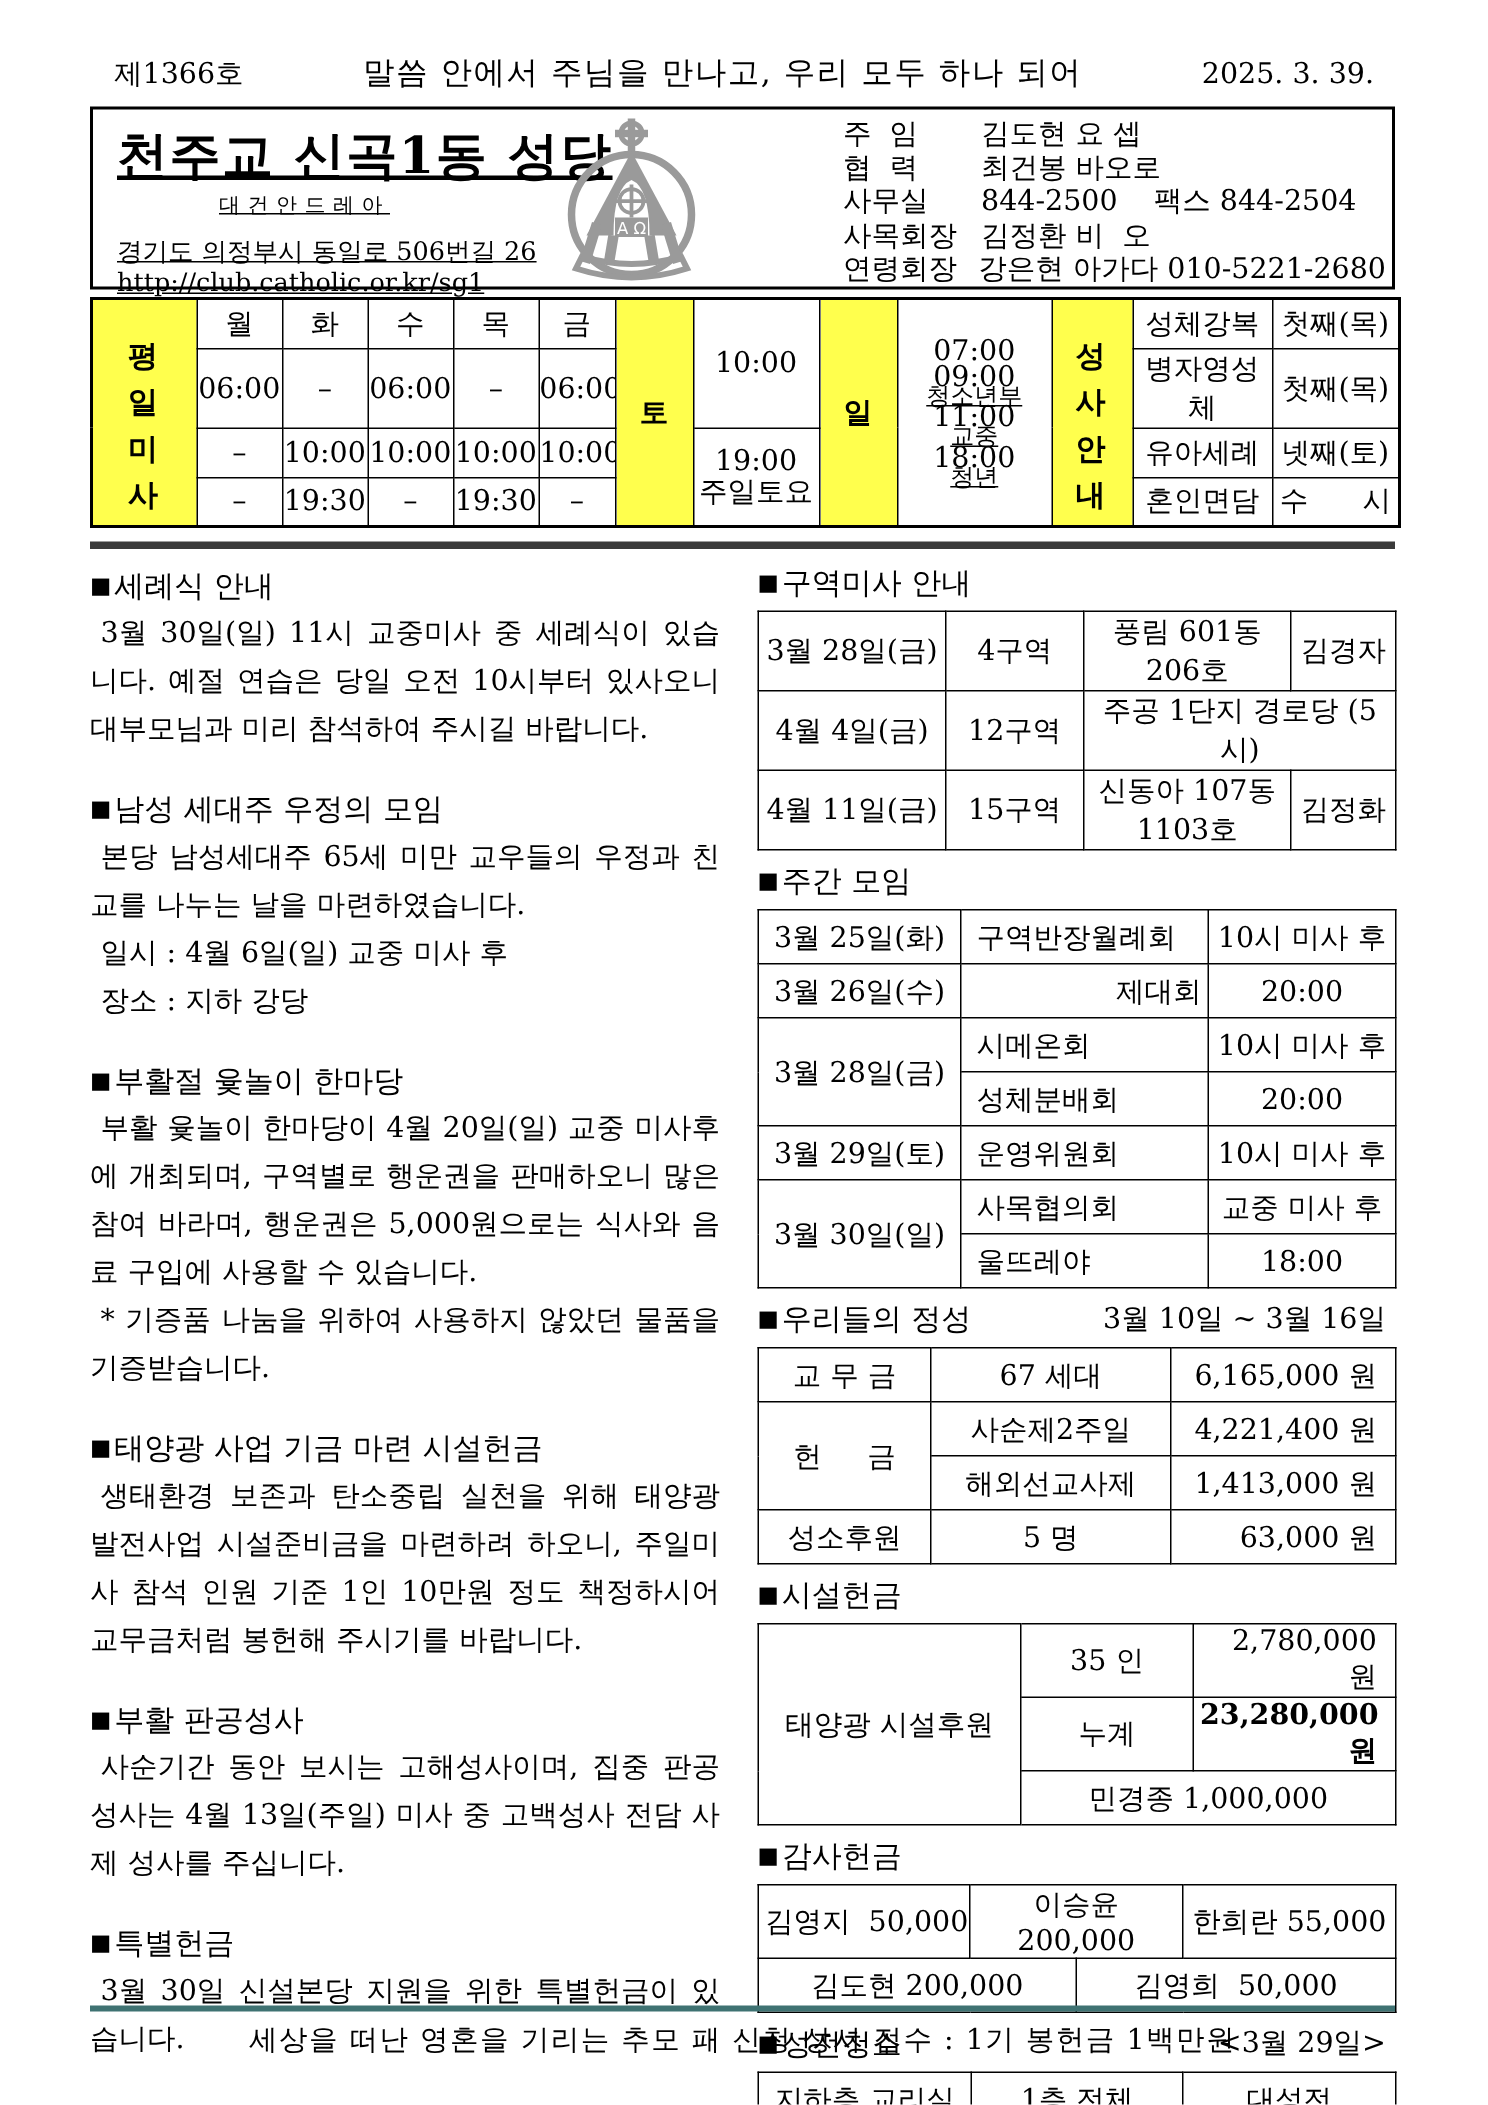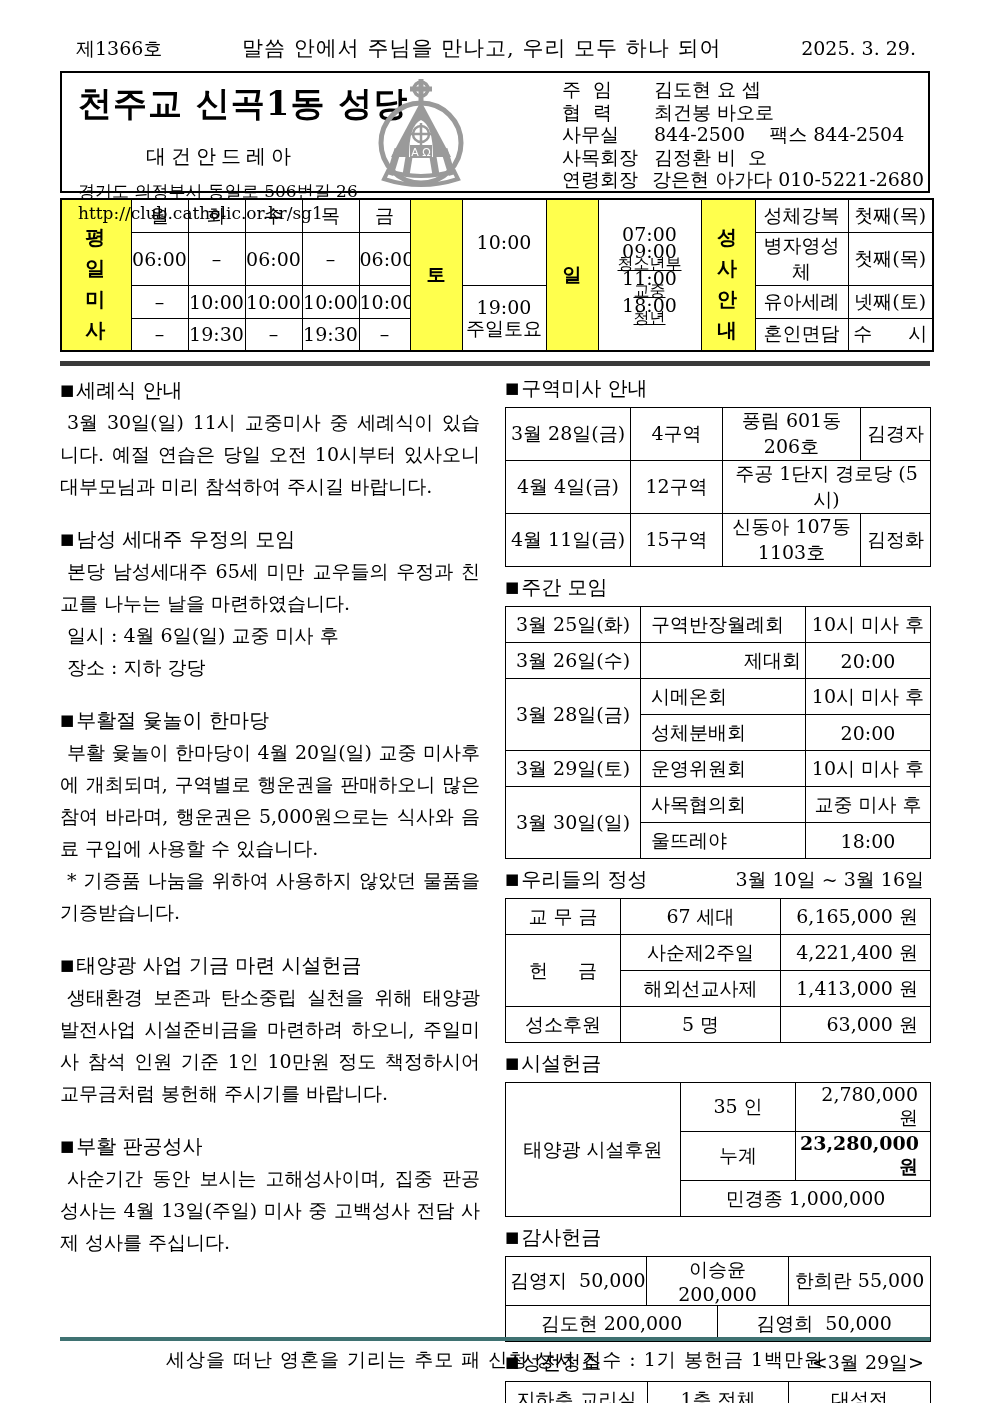--- a/index.html
+++ b/index.html
@@ -74,7 +74,7 @@
   <div class="topline">
     <span>제1366호</span>
     <span class="motto">말씀 안에서 주님을 만나고, 우리 모두 하나 되어</span>
-    <span class="date">2025. 3. 29.</span>
+    <span class="date">2025. 3. 39.</span>
   </div>
 
   <div class="nameplate">

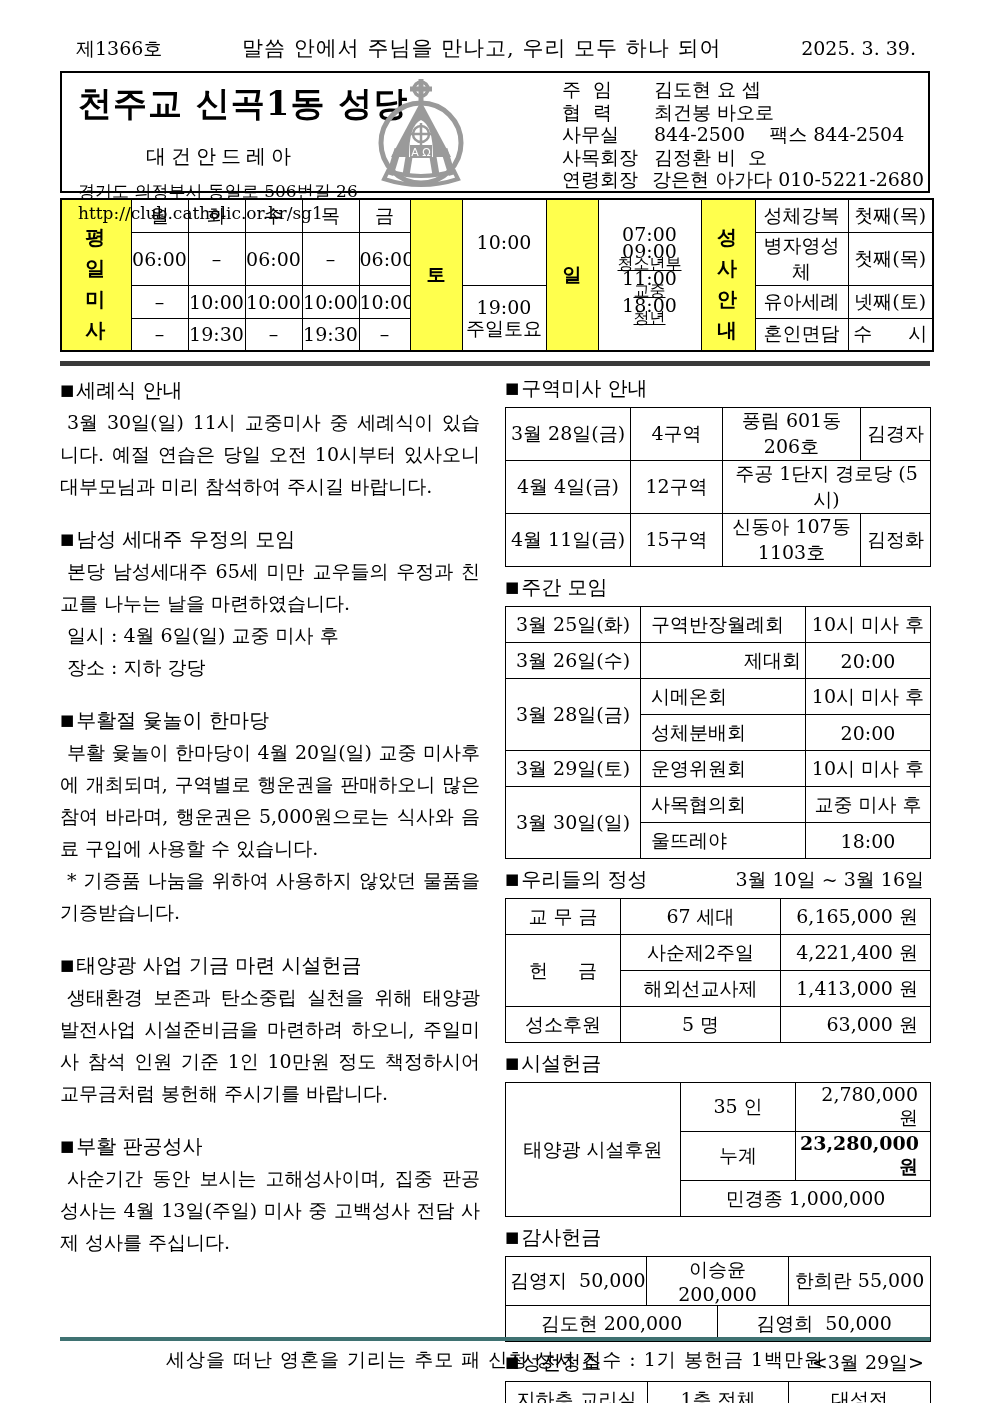--- a/index.html
+++ b/index.html
@@ -14,7 +14,7 @@
 
   
   .nameplate { position:relative; border:2px solid #000; height:122px; margin-top:9px; }
-  .np-left { position:absolute; left:16px; top:8px; width:330px; }
+  .np-left { position:absolute; left:16px; top:8px; width:330px;text-decoration:underline; }
   .np-title { font-size:34px; font-weight:bold; letter-spacing:1px; white-space:nowrap; }
   .np-patron { font-size:20px; letter-spacing:5px; margin:16px 0 0 68px; }
   .np-addr { font-size:17px; margin-top:10px; white-space:nowrap; }

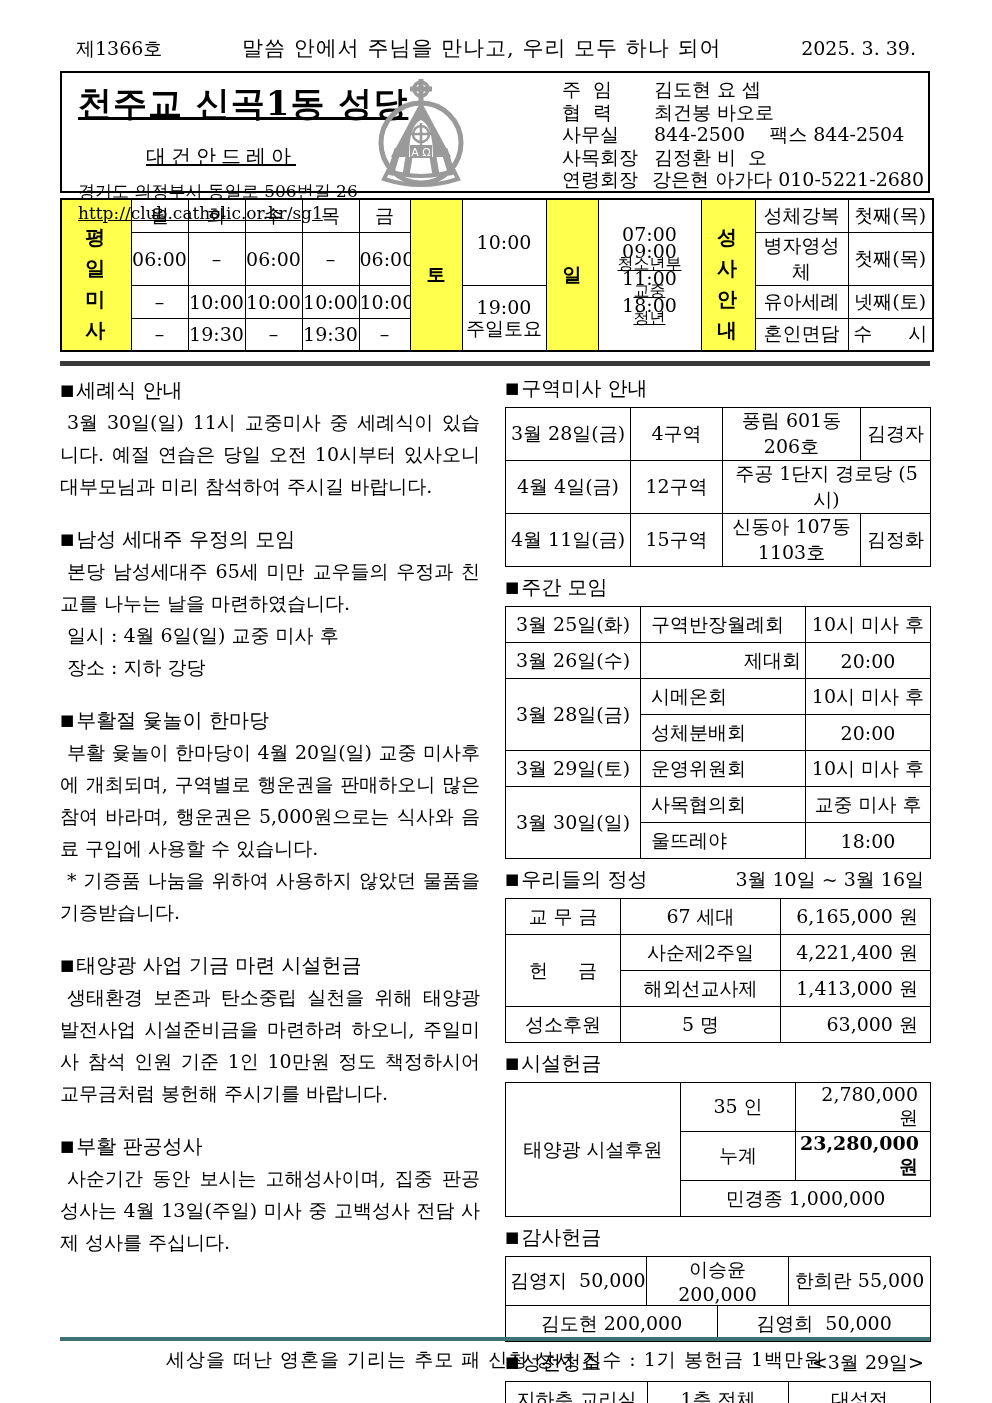--- a/index.html
+++ b/index.html
@@ -16,7 +16,7 @@
   .nameplate { position:relative; border:2px solid #000; height:122px; margin-top:9px; }
   .np-left { position:absolute; left:16px; top:8px; width:330px;text-decoration:underline; }
   .np-title { font-size:34px; font-weight:bold; letter-spacing:1px; white-space:nowrap; }
-  .np-patron { font-size:20px; letter-spacing:5px; margin:16px 0 0 68px; }
+  .np-patron { font-size:14px; letter-spacing:5px; margin:1px 0 0 68px; }
   .np-addr { font-size:17px; margin-top:10px; white-space:nowrap; }
   .np-url  { font-size:17px; }
   .np-logo { position:absolute; left:300px; top:4px; }

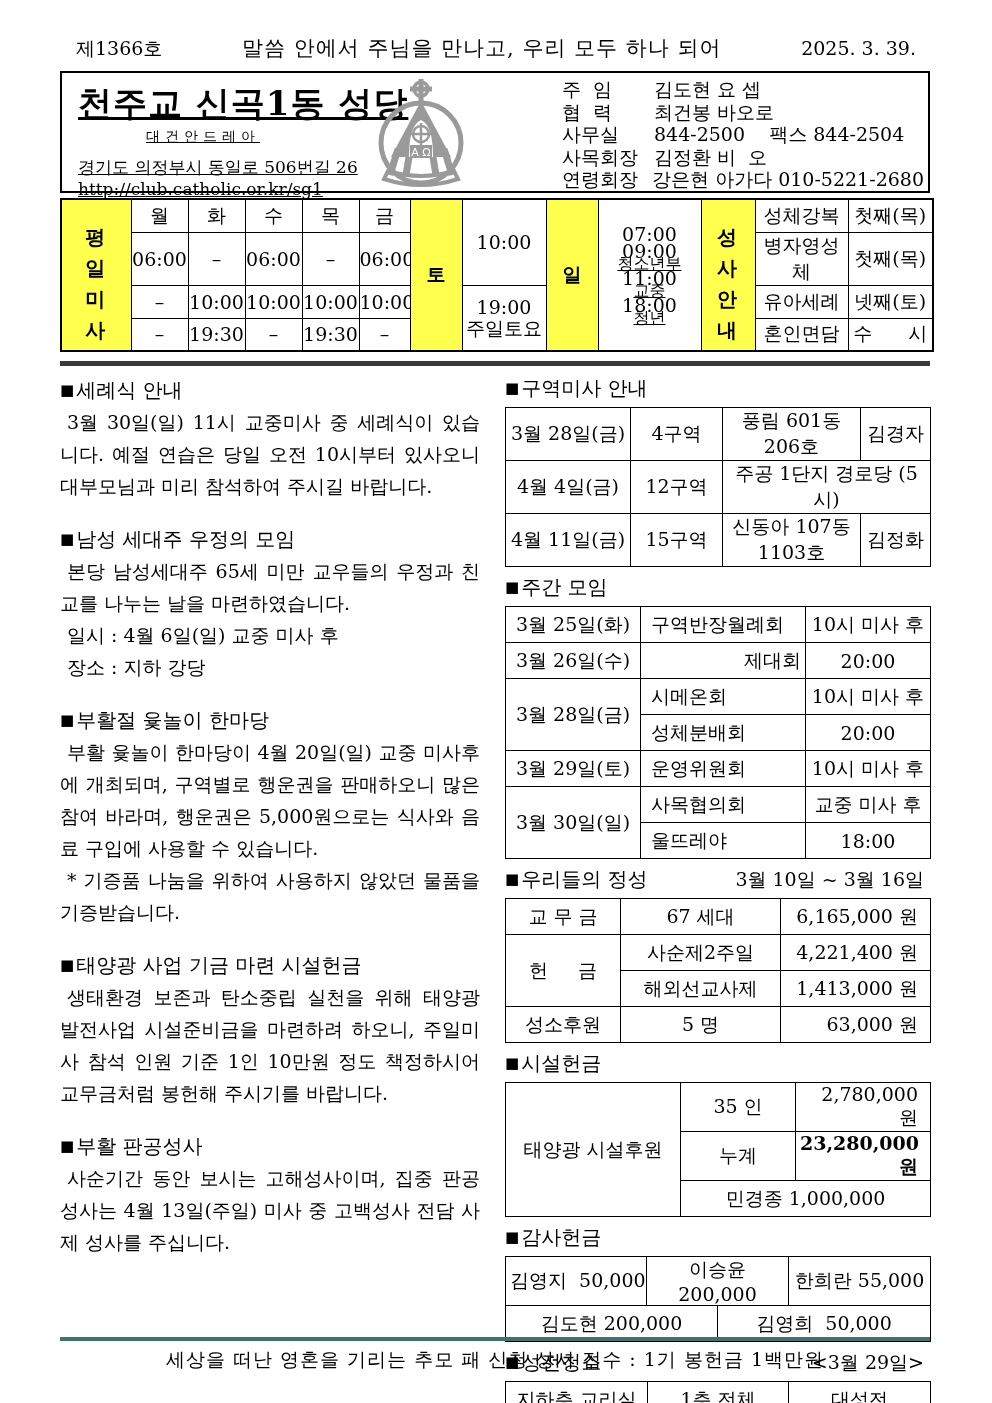--- a/index.html
+++ b/index.html
@@ -246,6 +246,10 @@
         <div class="para">사순기간 동안 보시는 고해성사이며, 집중 판공성사는 4월 13일(주일) 미사 중 고백성사 전담 사제 성사를 주십니다.</div>
       </div>
 
+      <div class="lsec">
+        <div class="lsec-title"><span class="bullet">■</span><span>특별헌금</span></div>
+        <div class="para">3월 30일 신설본당 지원을 위한 특별헌금이 있습니다.</div>
+      </div>
 
     </div>
 

